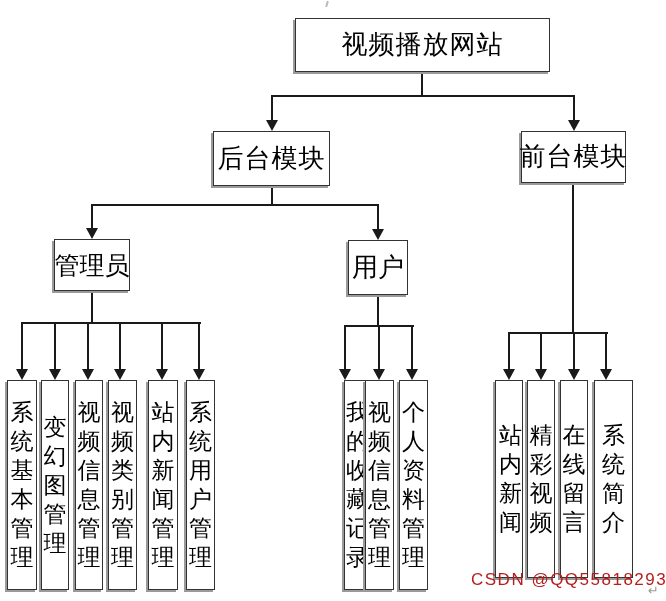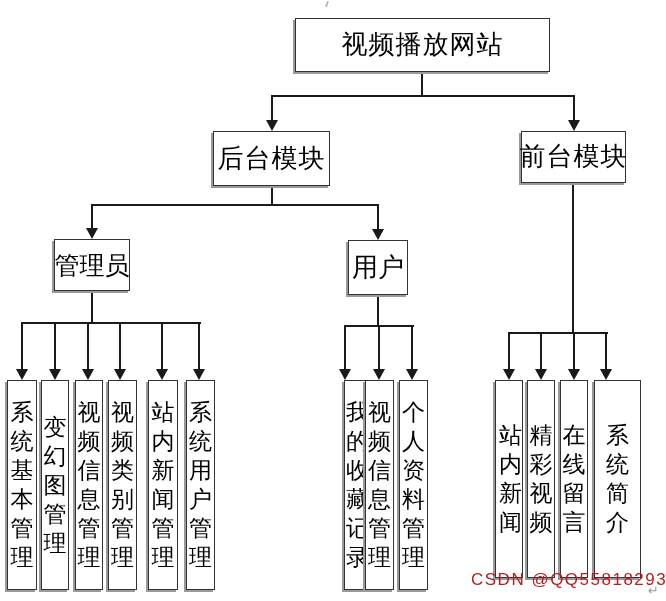--- a/index.html
+++ b/index.html
@@ -162,7 +162,7 @@
   <div class="node vnode" style="left:560px;top:380px;width:28px;height:198px;">
     <span class="vlabel">在线留言</span>
   </div>
-  <div class="node vnode" style="left:594px;top:380px;width:47px;height:198px;">
+  <div class="node vnode" style="left:594px;top:380px;width:39px;height:198px;">
     <span class="vlabel">系统简介</span>
   </div>
 

